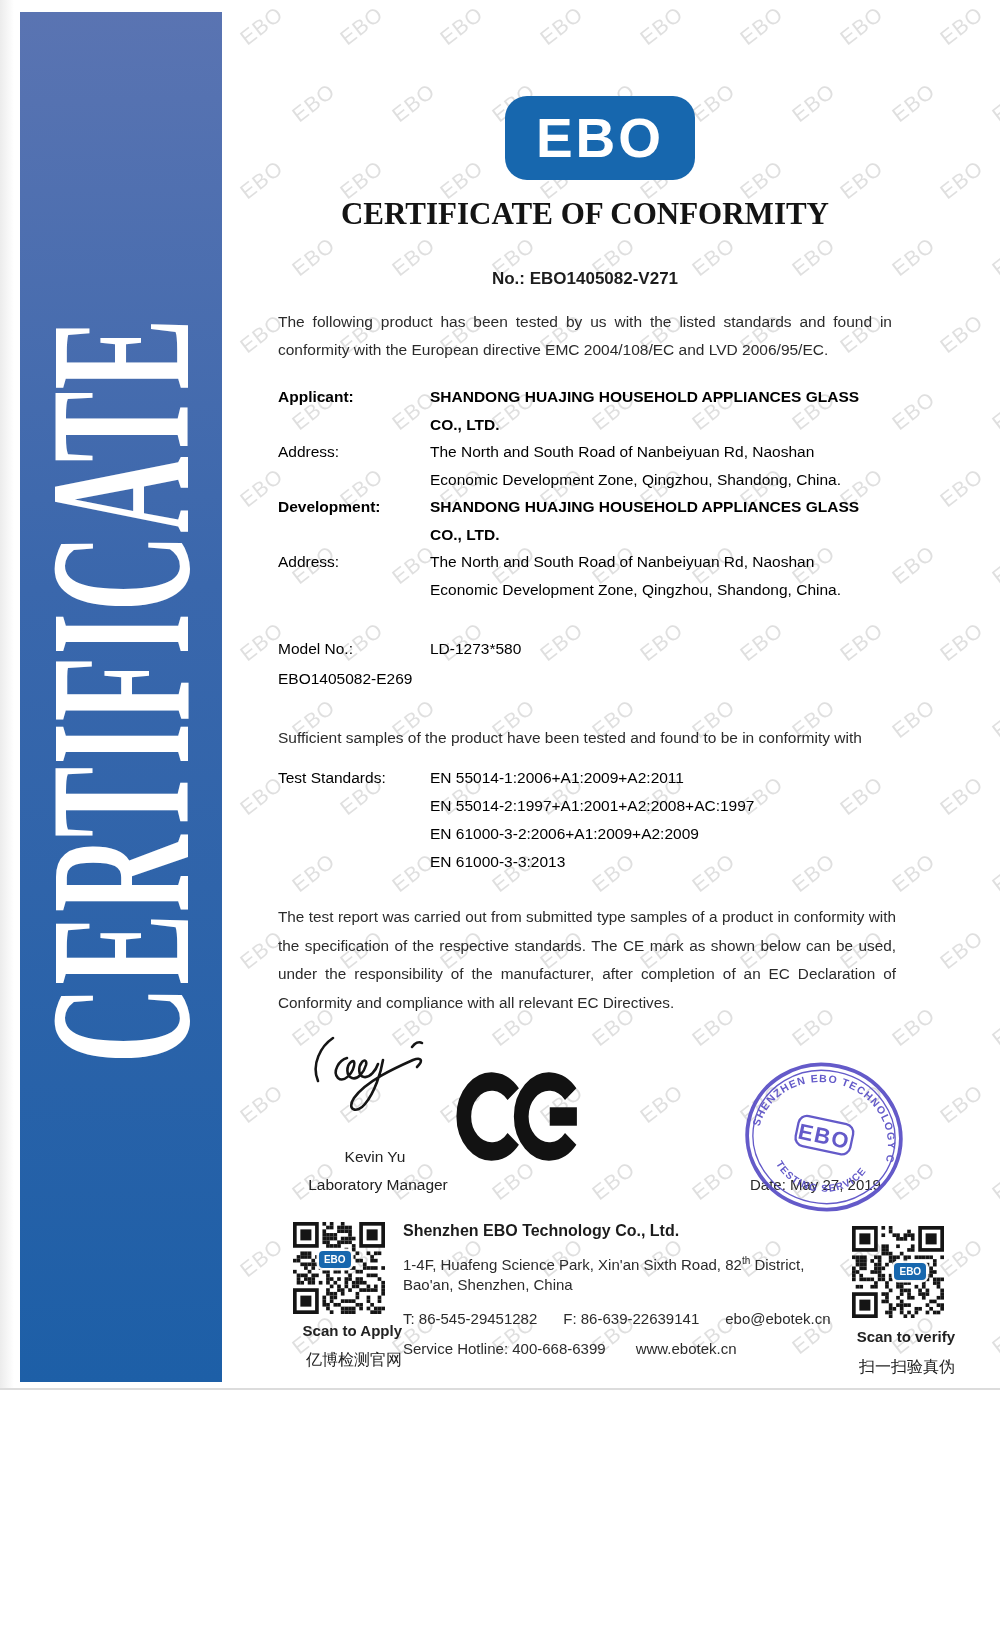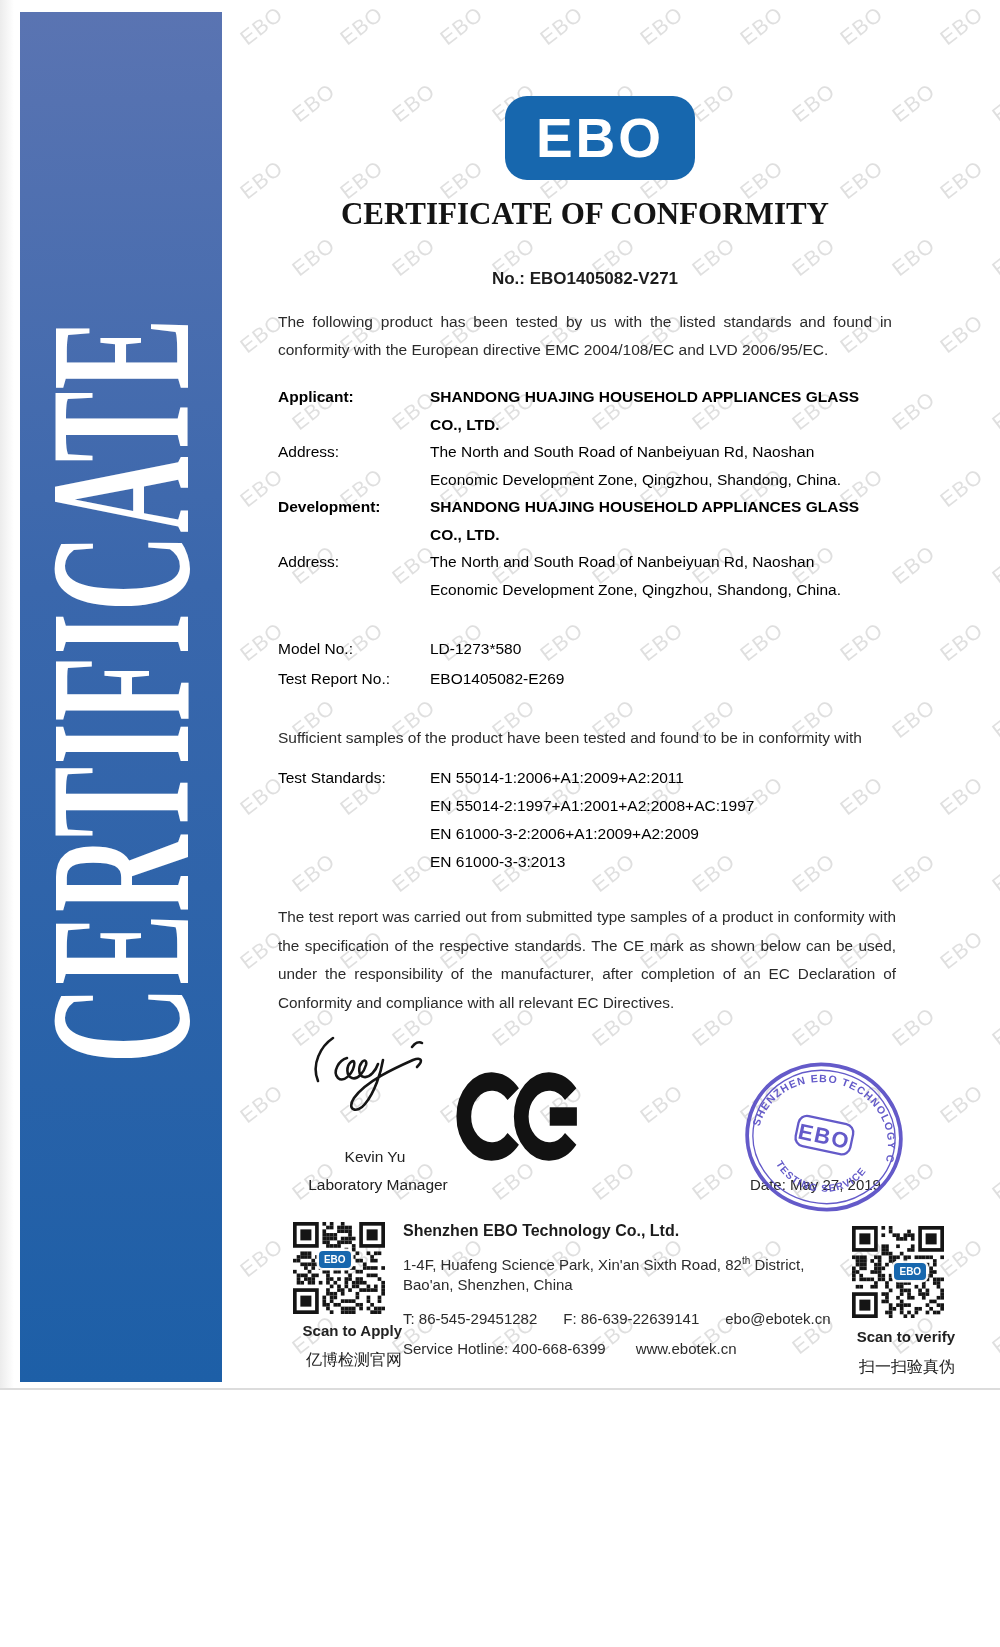--- a/index.html
+++ b/index.html
@@ -267,7 +267,6 @@
     <span class="val">LD-1273*580</span>
   </div>
   <div class="row" style="top:665px">
-    <span class="lbl">Test Report No.:</span>
     <span class="val">
       <span class="line">EBO1405082-E269</span>
     </span>

